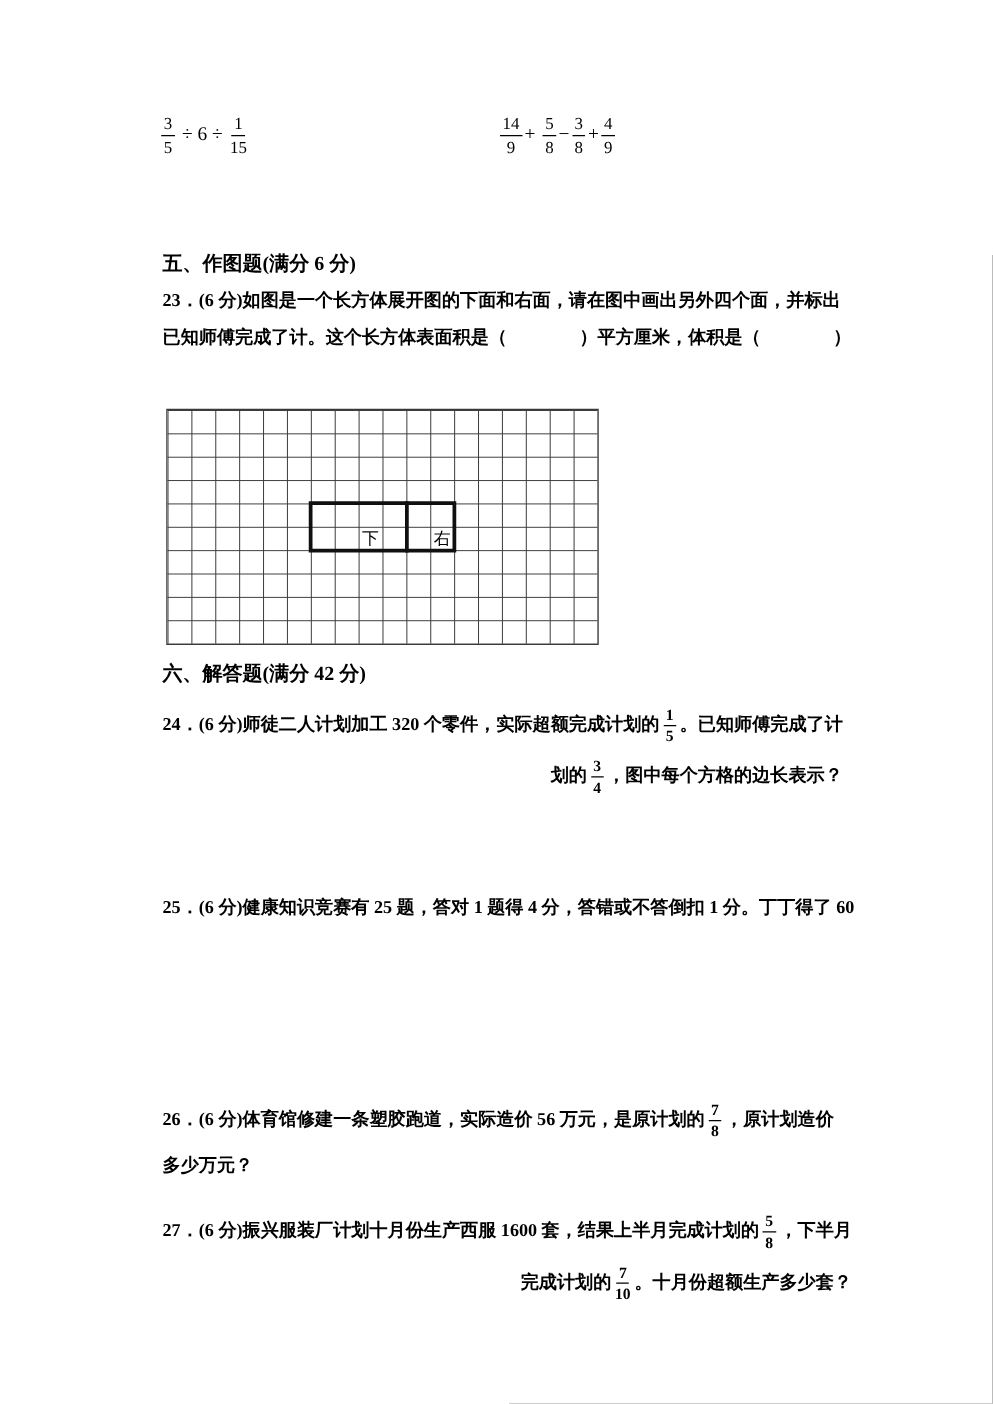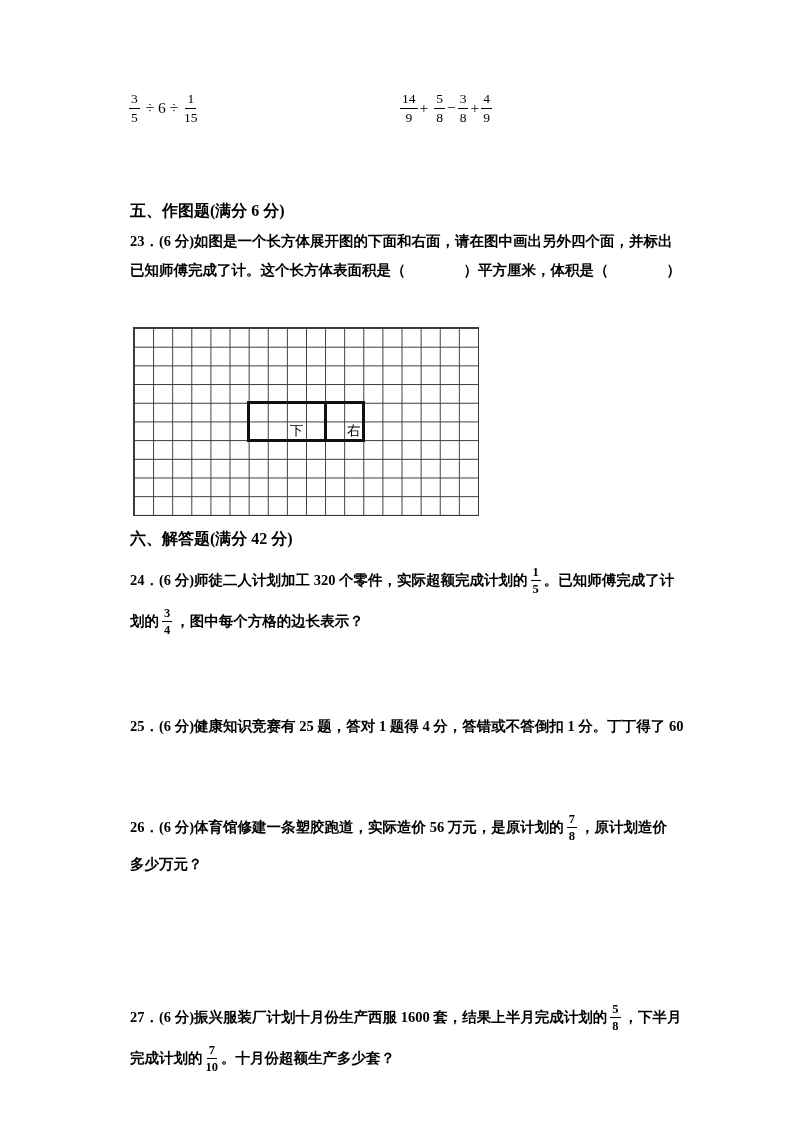--- a/index.html
+++ b/index.html
@@ -19,7 +19,7 @@
     font-size:14.5px;line-height:1;
   }
   .line.p{height:33px;}
-  .line.f{height:41px;}
+  .line.f{height:41px;justify-content:flex-end;}
   .q23 .line{height:29px;}
   .expr{
     position:absolute;display:flex;align-items:center;white-space:pre;

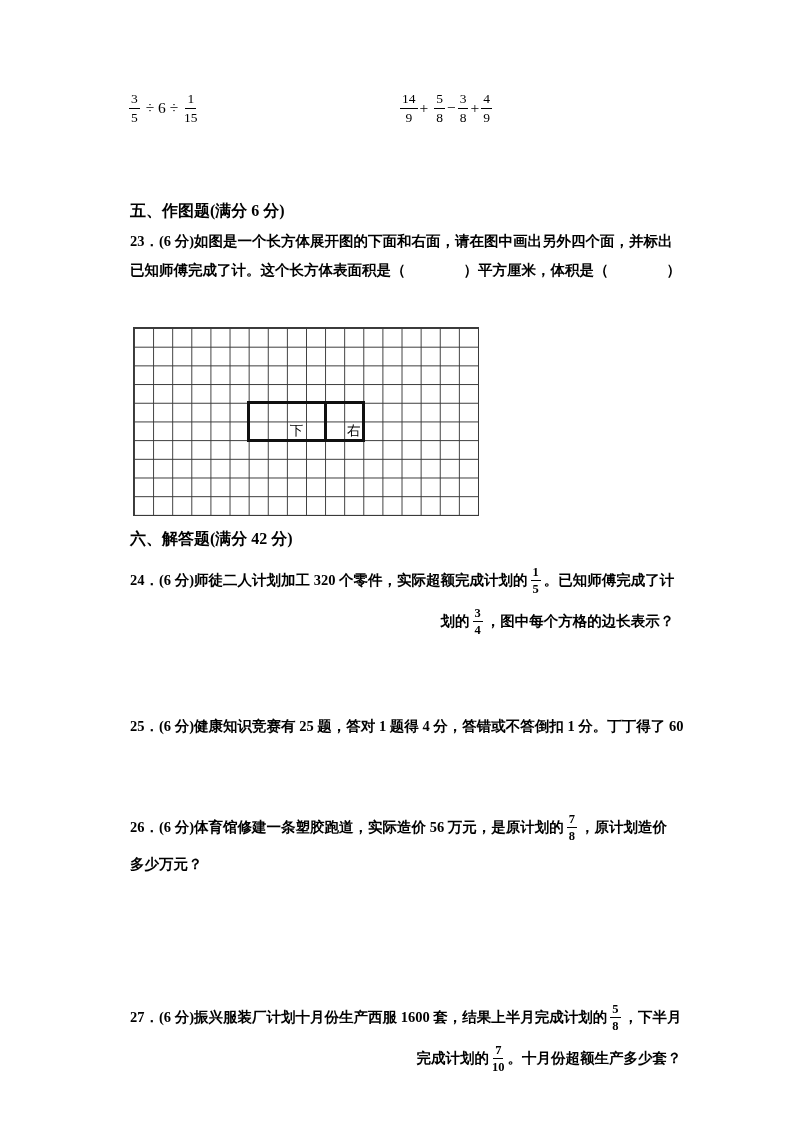--- a/index.html
+++ b/index.html
@@ -76,7 +76,7 @@
     <div class="line p"><span class="t">25．(6 分)健康知识竞赛有 25 题，答对 1 题得 4 分，答错或不答倒扣 1 分。丁丁得了 60</span></div>
   </div>
 
-  <div class="q" style="top:807px">
+  <div class="q" style="top:876px">
     <div class="line f"><span class="t">26．(6 分)体育馆修建一条塑胶跑道，实际造价 56 万元，是原计划的</span><span class="frac"><span class="num">7</span><span class="den">8</span></span><span class="t">，原计划造价</span></div>
     <div class="line p"><span class="t">多少万元？</span></div>
   </div>

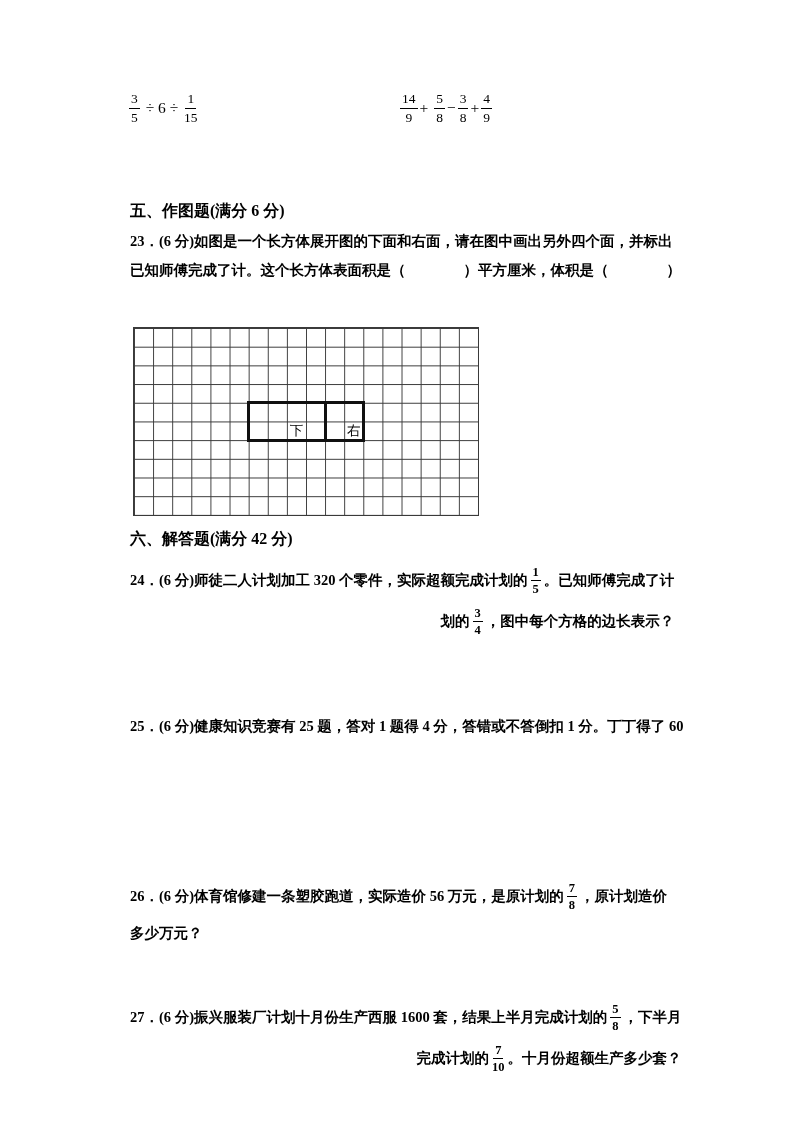--- a/index.html
+++ b/index.html
@@ -81,7 +81,7 @@
     <div class="line p"><span class="t">多少万元？</span></div>
   </div>
 
-  <div class="q" style="top:997px">
+  <div class="q" style="top:965px">
     <div class="line f"><span class="t">27．(6 分)振兴服装厂计划十月份生产西服 1600 套，结果上半月完成计划的</span><span class="frac"><span class="num">5</span><span class="den">8</span></span><span class="t">，下半月</span></div>
     <div class="line f"><span class="t">完成计划的</span><span class="frac"><span class="num">7</span><span class="den">10</span></span><span class="t">。十月份超额生产多少套？</span></div>
   </div>

